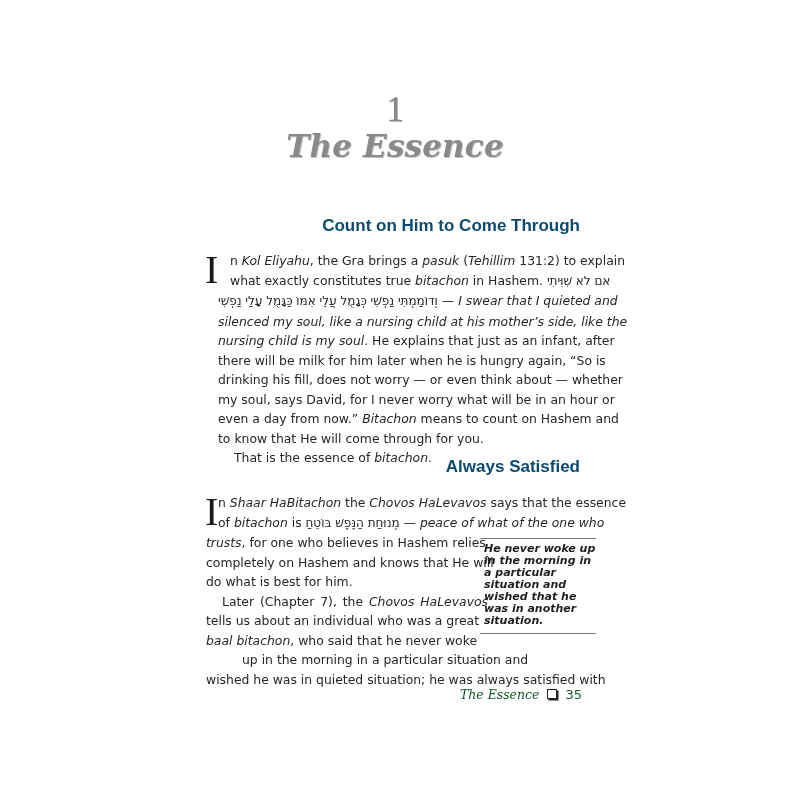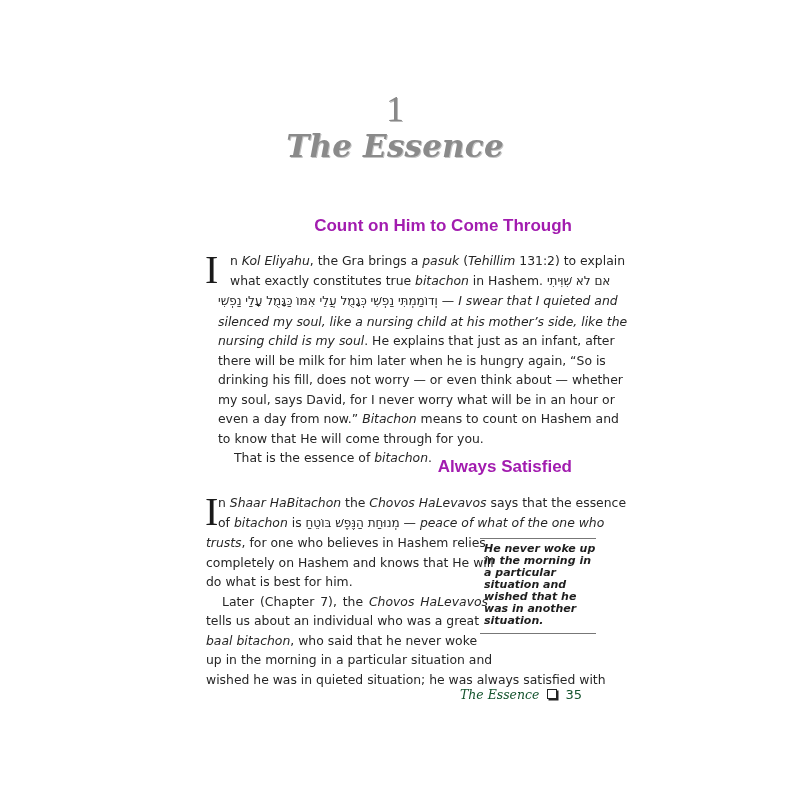--- a/index.html
+++ b/index.html
@@ -22,8 +22,8 @@
       letter-spacing: 0.2px;
     }
     .section-head {
-      position: absolute; right: 228px; text-align: right;
-      font-family: "Liberation Sans", sans-serif; font-weight: bold; font-size: 17px; color: #a21caf;
+      position: absolute; right: 220px; text-align: right;
+      font-family: "Liberation Sans", sans-serif; font-weight: bold; font-size: 17px; color: #0c4a6e;
     }
     .para {
       position: absolute; left: 206px; width: 376px;

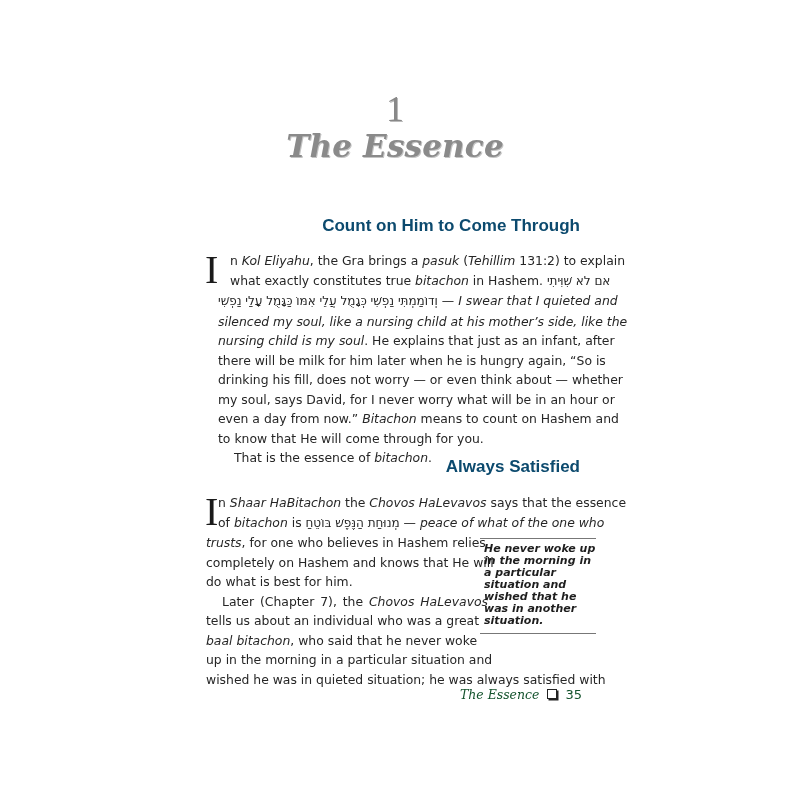--- a/index.html
+++ b/index.html
@@ -90,7 +90,7 @@
       <span class="line indent" style="width: 266px;">Later (Chapter 7), the <em>Chovos HaLevavos</em></span>
       <span class="line" style="width: 266px;">tells us about an individual who was a great</span>
       <span class="line" style="width: 266px;"><em>baal bitachon</em>, who said that he never woke</span>
-      <span class="line" style="width: 266px;">up in the morning in a particular situation and</span>
+      <span class="line" style="width: 266px; margin-left: 36px;">up in the morning in a particular situation and</span>
       <span class="line">wished he was in quieted situation; he was always satisfied with</span>
     </div>
 

